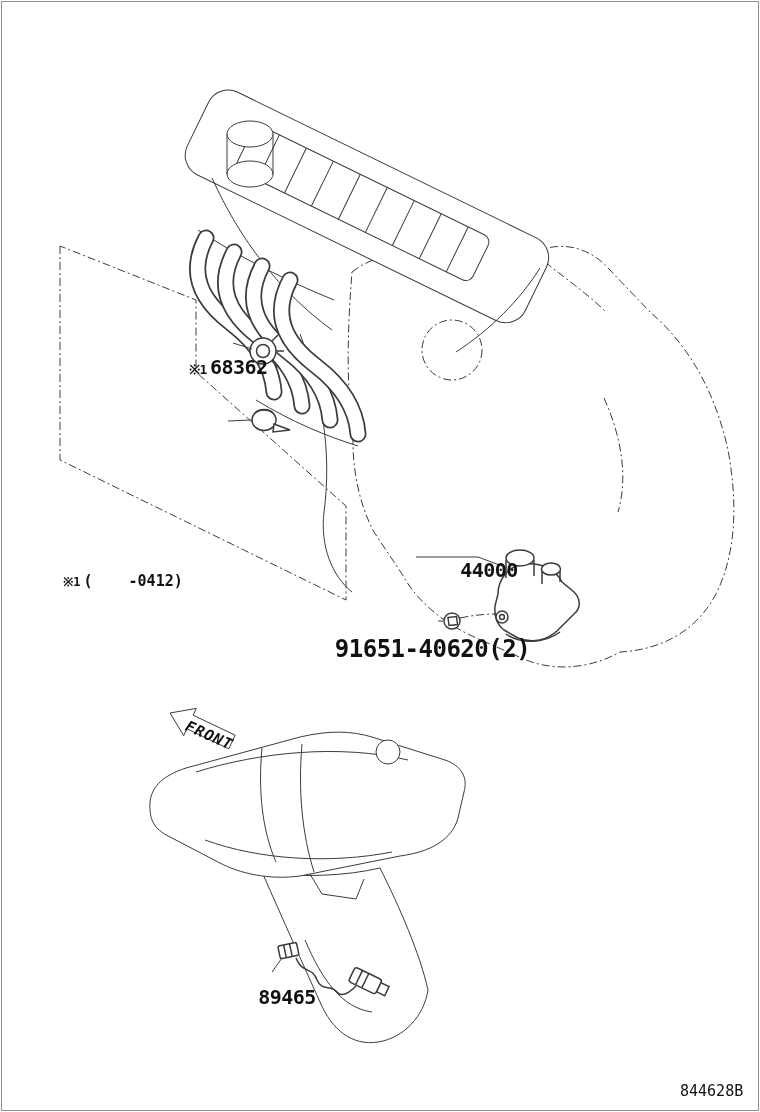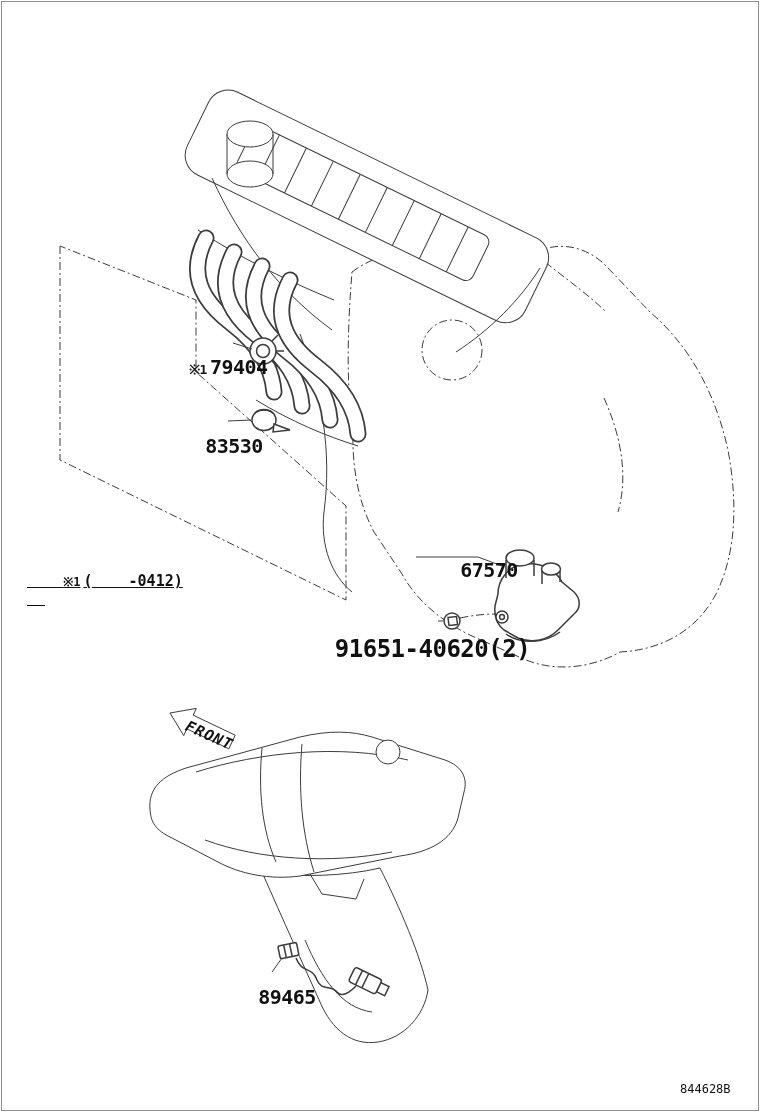--- a/index.html
+++ b/index.html
@@ -160,7 +160,7 @@
   </svg>
 
   <div class="callout" style="left:143px; top:331px;">
-    <span class="ref">※1</span><span>79404</span>
+    <span class="ref">※1</span><span>68362</span>
   </div>
 
   <div class="callout" style="left:159px; top:410px;">

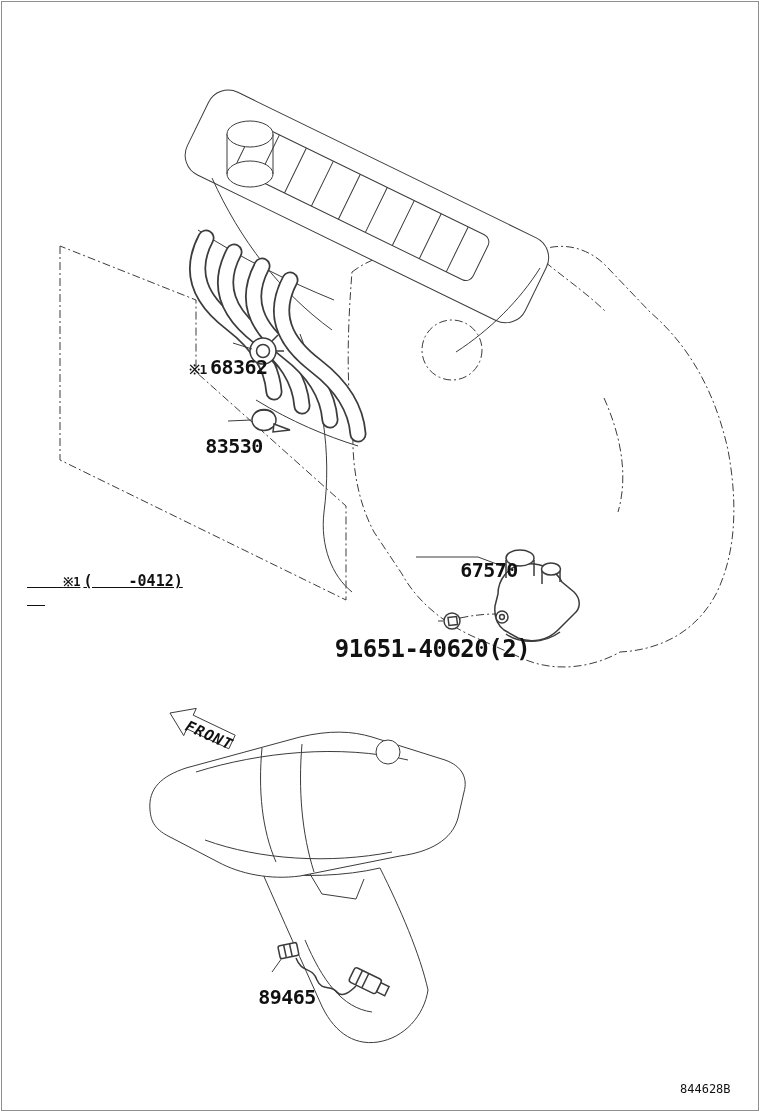--- a/index.html
+++ b/index.html
@@ -163,9 +163,6 @@
     <span class="ref">※1</span><span>68362</span>
   </div>
 
-  <div class="callout" style="left:159px; top:410px;">
-    <span>83530</span>
-  </div>
 
   <div class="callout" style="left:414px; top:534px;">
     <span>67570</span>

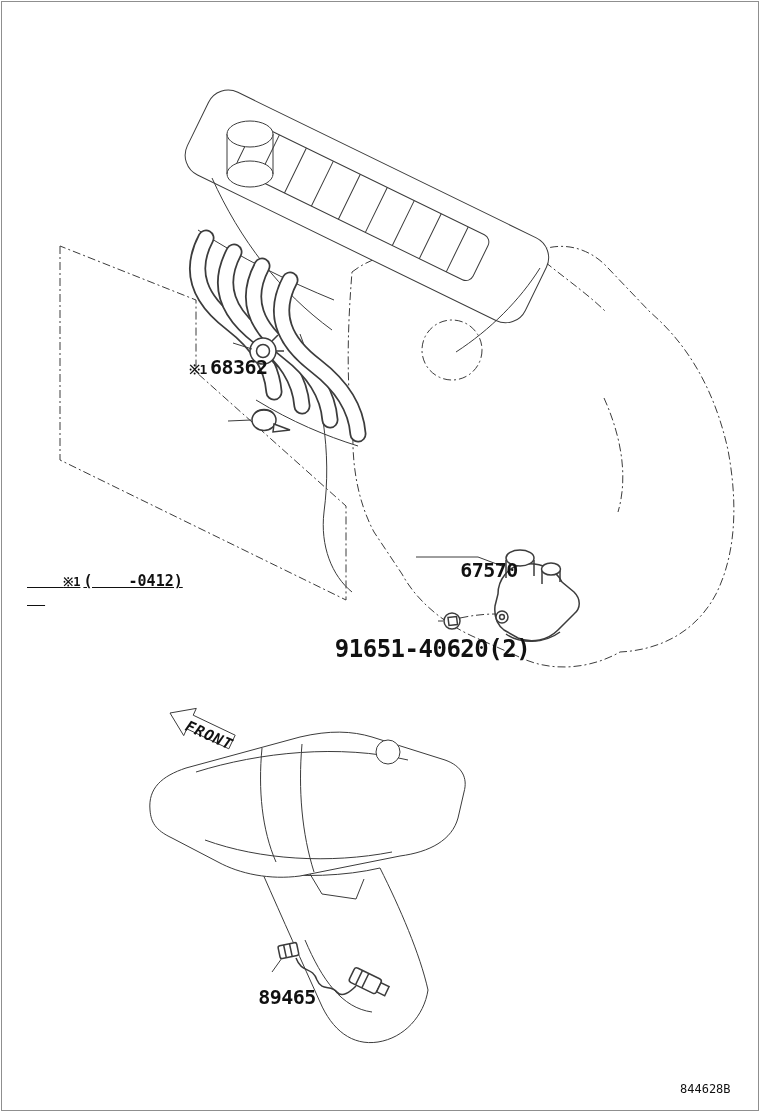--- a/index.html
+++ b/index.html
@@ -21,7 +21,7 @@
   .callout { position:absolute; font-weight:700; font-size:20px; letter-spacing:-0.5px; white-space:pre; }
   .callout.small { font-size:24px; }
   .callout .ref { font-size:13px; margin-right:3px; }
-  .note { position:absolute; font-size:15px; font-weight:700; white-space:pre;text-decoration:underline; }
+  .note { position:absolute; font-size:15px; font-weight:700; white-space:pre; }
   .note .ref { font-size:12px; margin-right:3px; }
   .front { position:absolute; left:190px; top:717px; font-style:italic; font-weight:700;
            font-size:15px; letter-spacing:1px; transform:rotate(24deg); transform-origin:left top; }

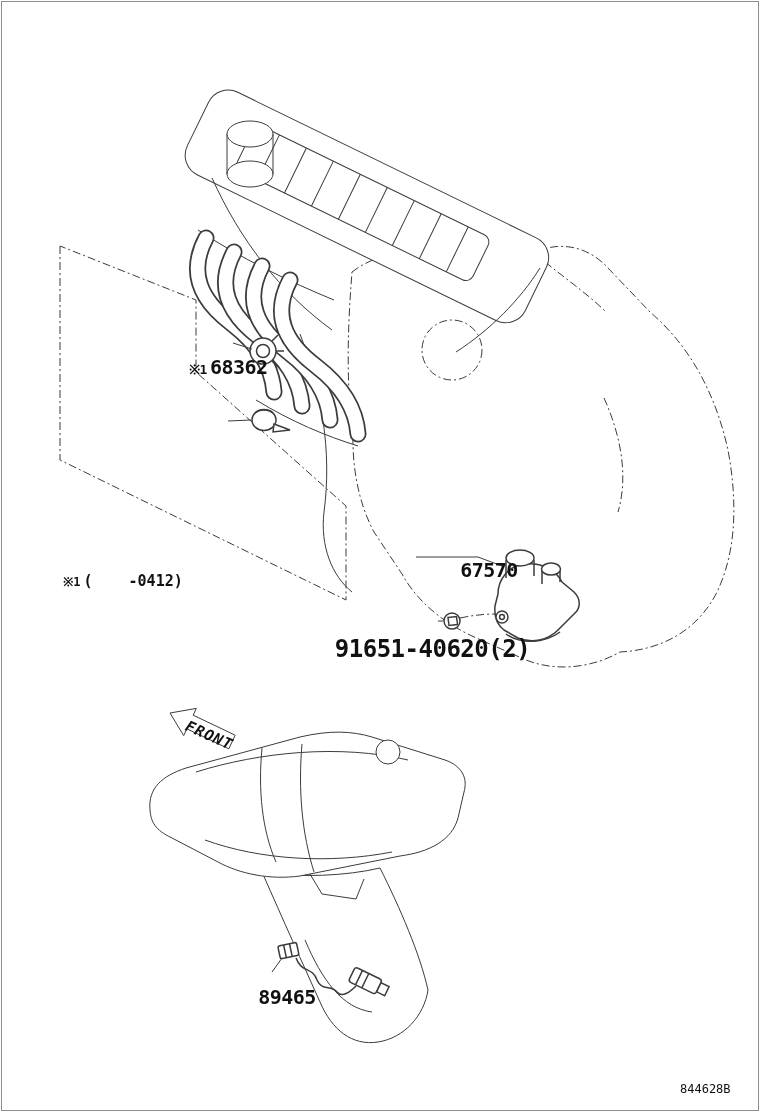--- a/index.html
+++ b/index.html
@@ -165,7 +165,7 @@
 
 
   <div class="callout" style="left:414px; top:534px;">
-    <span>67570</span>
+    <span>44000</span>
   </div>
 
   <div class="callout small" style="left:279px; top:607px;">

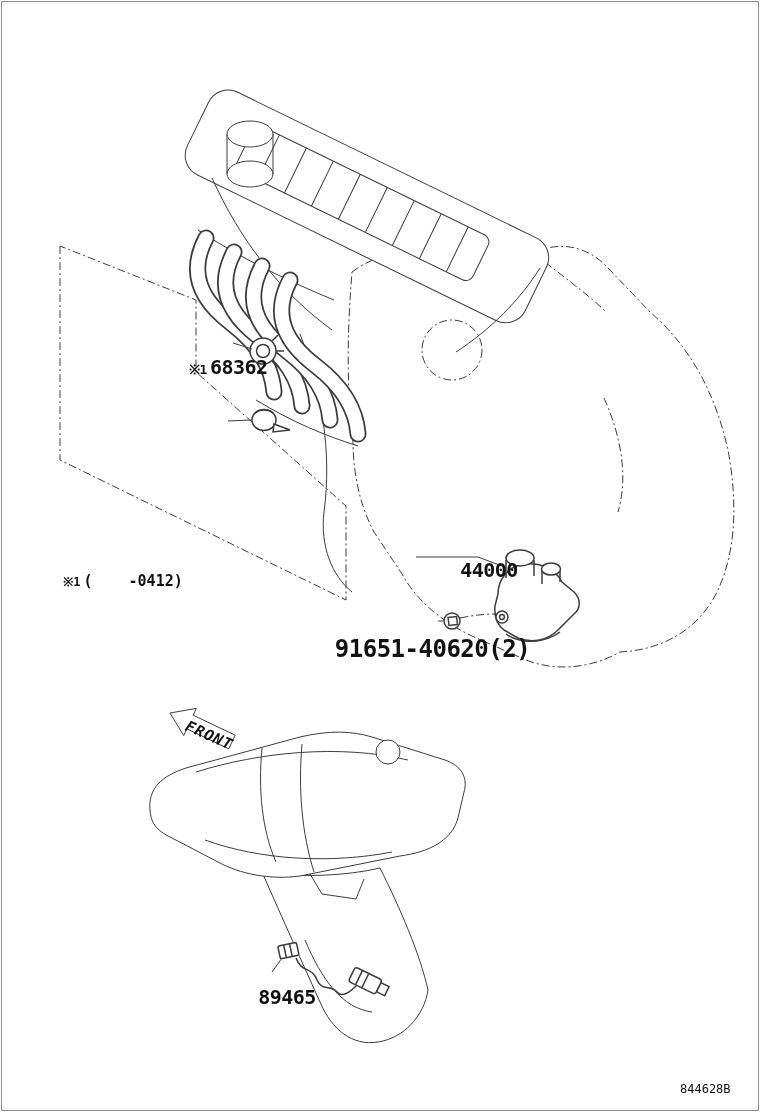--- a/index.html
+++ b/index.html
@@ -25,7 +25,7 @@
   .note .ref { font-size:12px; margin-right:3px; }
   .front { position:absolute; left:190px; top:717px; font-style:italic; font-weight:700;
            font-size:15px; letter-spacing:1px; transform:rotate(24deg); transform-origin:left top; }
-  .code { position:absolute; left:680px; top:1082px; font-size:12px; }
+  .code { position:absolute; left:680px; top:1082px; font-size:15px; }
 </style>
 </head>
 <body>

